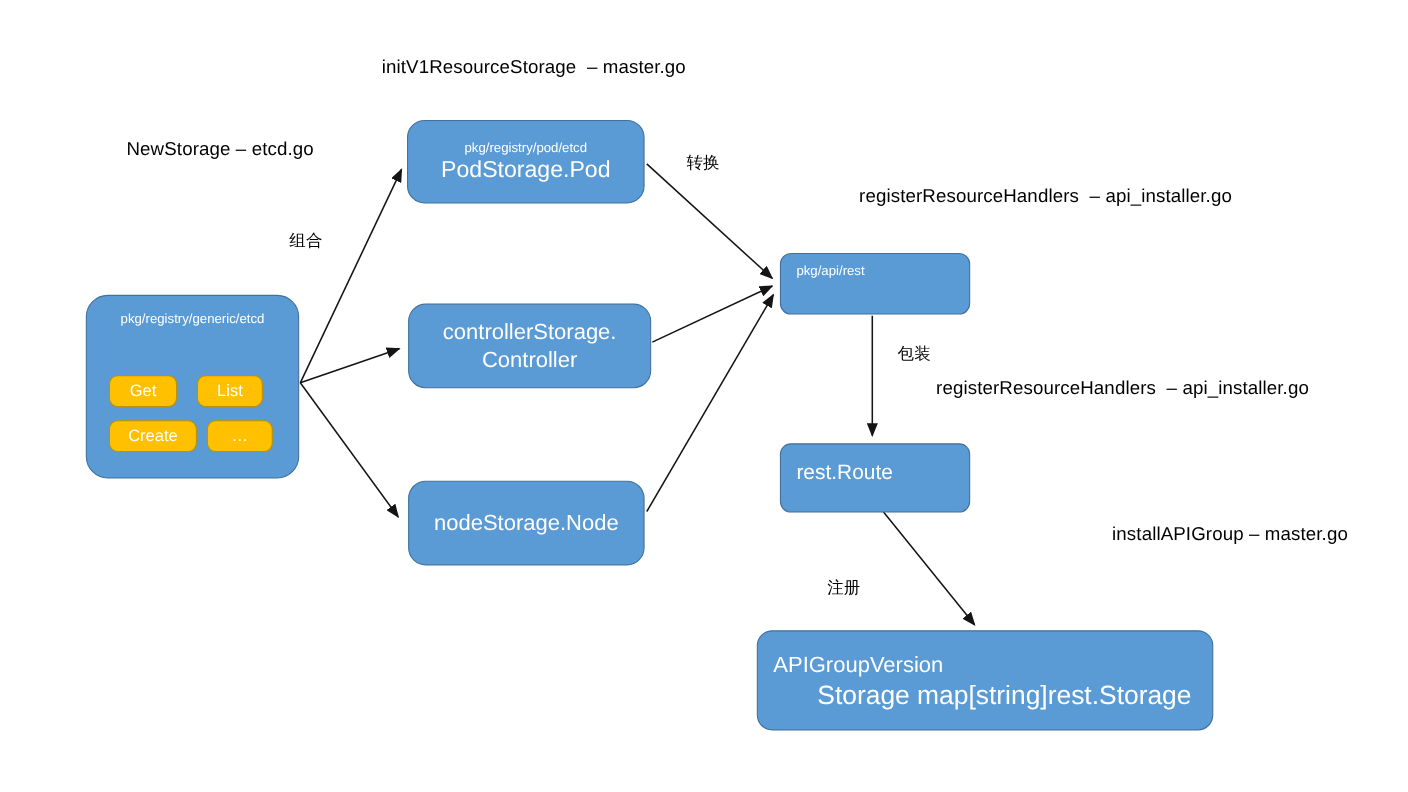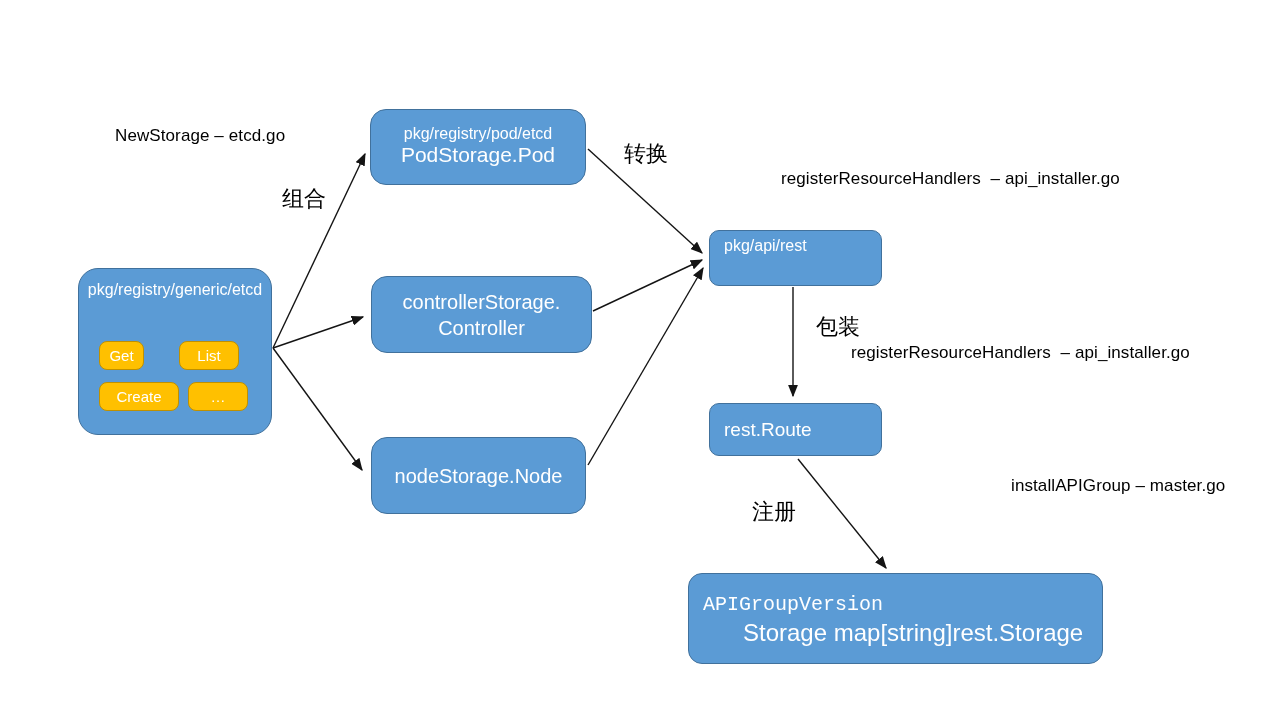--- a/index.html
+++ b/index.html
@@ -73,6 +73,7 @@
     <line x1="798" y1="459" x2="886" y2="568" marker-end="url(#ah)"></line>
   </svg>
 
+  <div class="note" style="left:347px;top:51px;">initV1ResourceStorage  – master.go</div>
   <div class="note" style="left:115px;top:126px;">NewStorage – etcd.go</div>
   <div class="note cn" style="left:263px;top:184px;margin-left:19px;">组合</div>
   <div class="note cn" style="left:624px;top:139px;">转换</div>

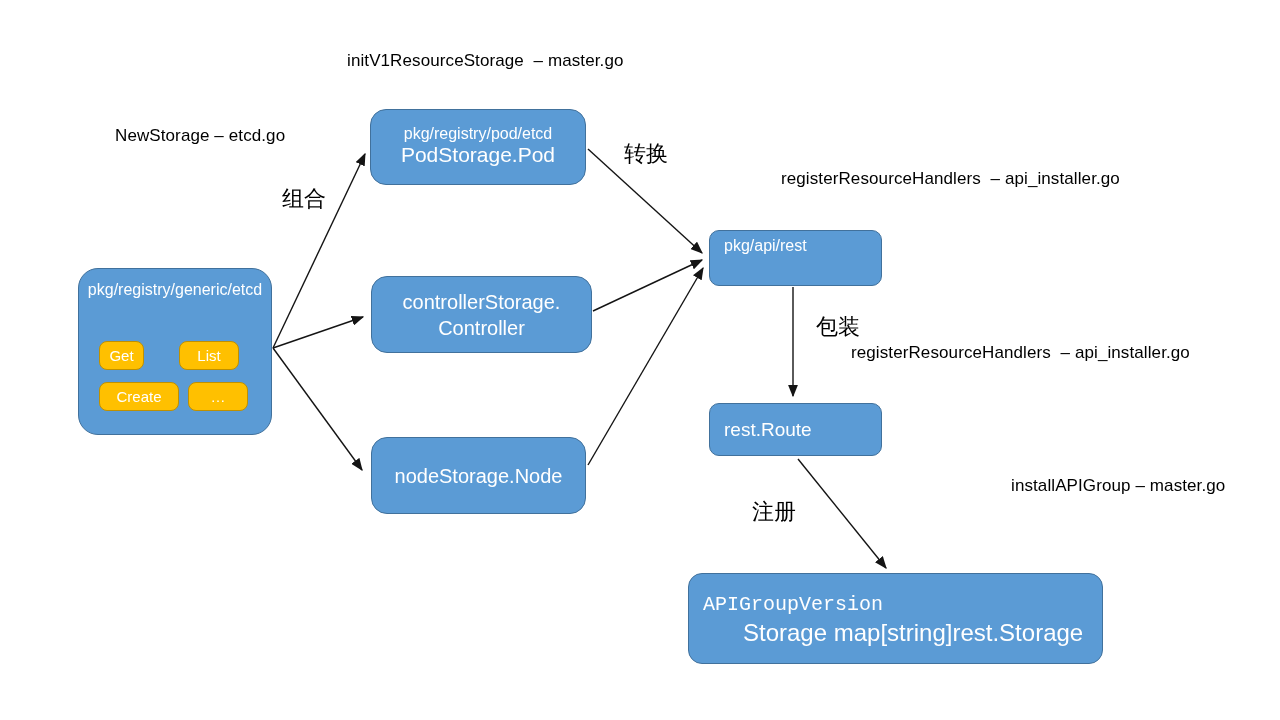--- a/index.html
+++ b/index.html
@@ -17,7 +17,7 @@
     position:absolute;background:#5B9BD5;border:1px solid #41719C;color:#fff;
     box-sizing:border-box;
   }
-  .pkg{font-size:16px;line-height:16px;}
+  .pkg{font-size:12px;line-height:16px;}
   .node-title{font-size:20px;line-height:26px;}
   
   .etcd-box{left:78px;top:268px;width:194px;height:167px;border-radius:20px;text-align:center;}

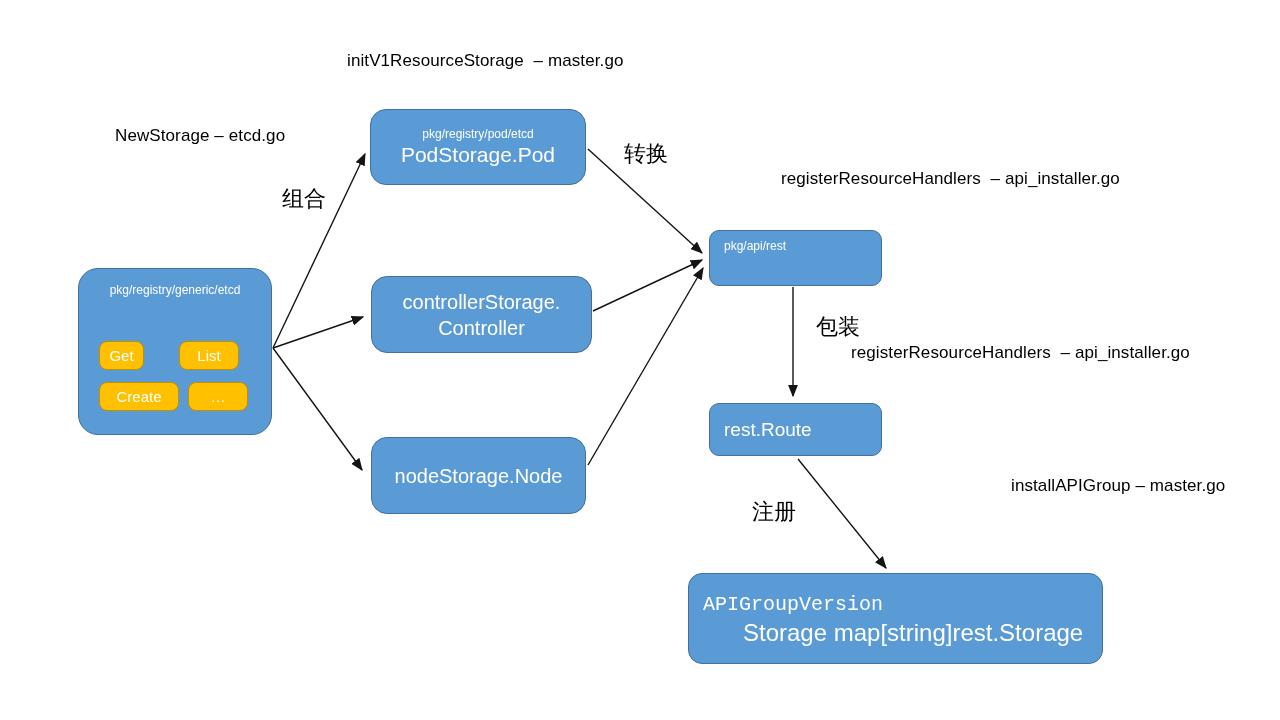--- a/index.html
+++ b/index.html
@@ -12,7 +12,7 @@
   .note{
     position:absolute;color:#000;font-size:17px;white-space:pre;letter-spacing:0.1px;
   }
-  .note.cn{font-size:22px;}
+  .note.cn{font-size:15px;}
   .node{
     position:absolute;background:#5B9BD5;border:1px solid #41719C;color:#fff;
     box-sizing:border-box;

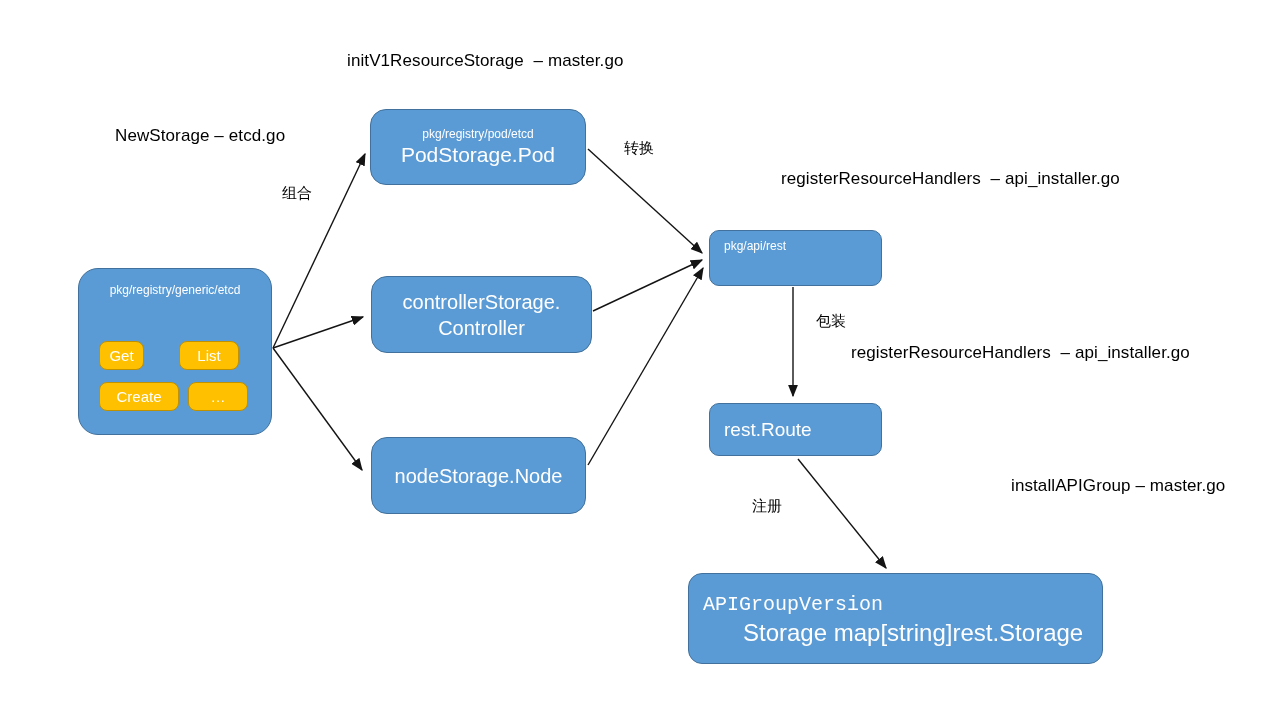--- a/index.html
+++ b/index.html
@@ -75,7 +75,7 @@
 
   <div class="note" style="left:347px;top:51px;">initV1ResourceStorage  – master.go</div>
   <div class="note" style="left:115px;top:126px;">NewStorage – etcd.go</div>
-  <div class="note cn" style="left:263px;top:184px;margin-left:19px;">组合</div>
+  <div class="note cn" style="left:263px;top:210px;">组合</div>
   <div class="note cn" style="left:624px;top:139px;">转换</div>
   <div class="note" style="left:781px;top:169px;">registerResourceHandlers  – api_installer.go</div>
   <div class="note cn" style="left:816px;top:312px;">包装</div>

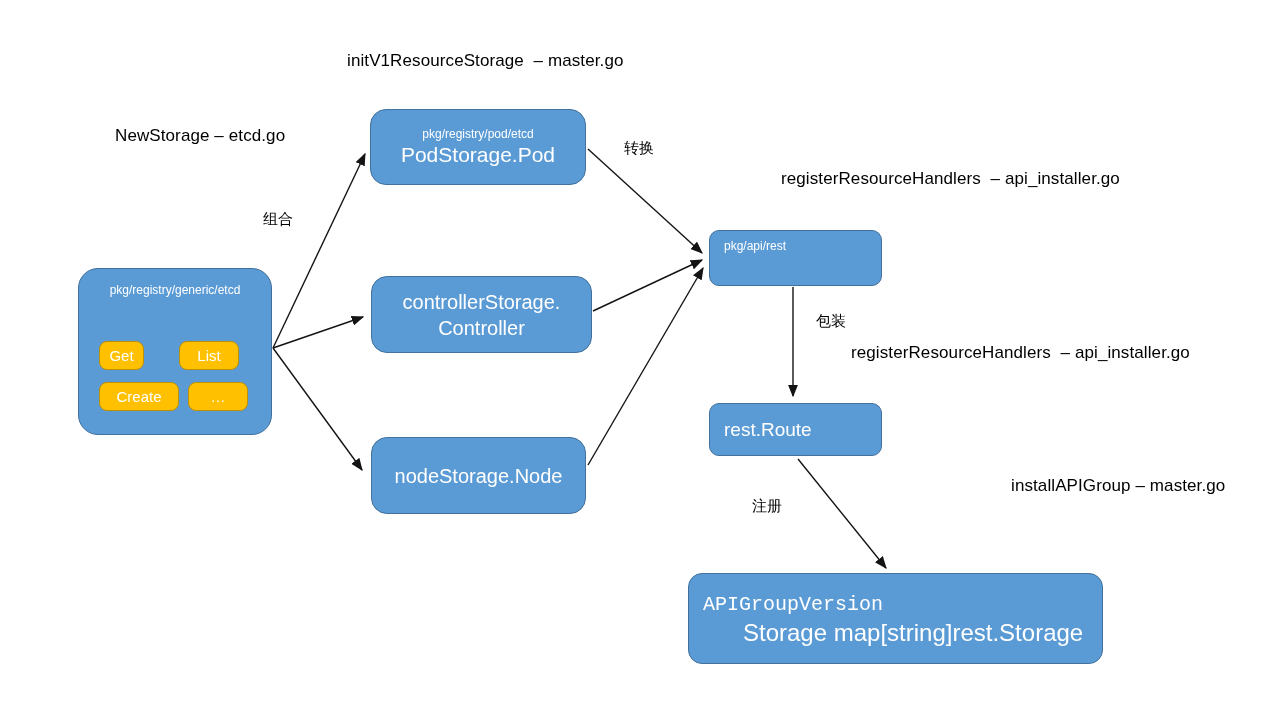--- a/index.html
+++ b/index.html
@@ -27,7 +27,7 @@
     position:absolute;background:#FFC000;border:1px solid #BF9000;border-radius:8px;
     color:#fff;font-size:15px;line-height:27px;text-align:center;box-sizing:border-box;
   }
-  .chip.get{left:20px;top:72px;width:45px;height:29px;}
+  .chip.get{left:20px;top:72px;width:62px;height:29px;}
   .chip.list{left:100px;top:72px;width:60px;height:29px;}
   .chip.create{left:20px;top:113px;width:80px;height:29px;}
   .chip.more{left:109px;top:113px;width:60px;height:29px;}

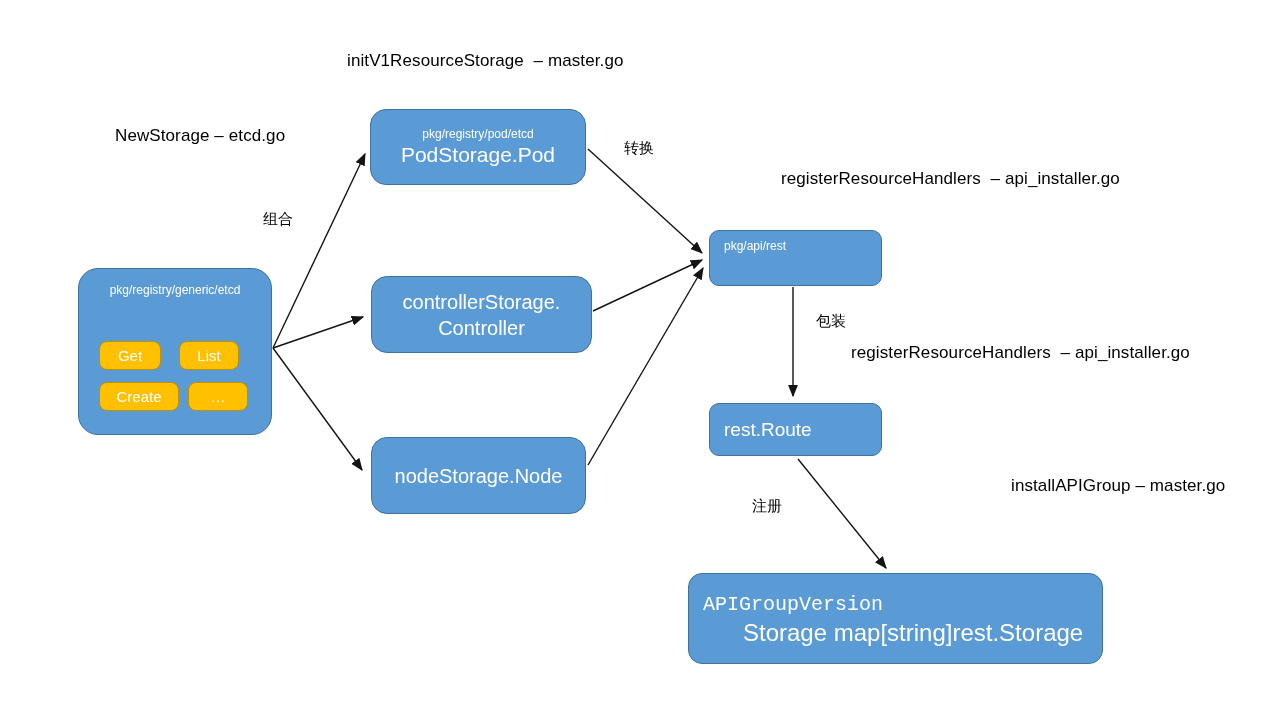--- a/index.html
+++ b/index.html
@@ -45,7 +45,7 @@
   .getter-box{left:709px;top:230px;width:173px;height:56px;border-radius:10px;padding:7px 4px 0 14px;}
   .getter-box .node-title{font-size:19px;line-height:24px;}
   
-  .route-box{left:709px;top:403px;width:173px;height:53px;border-radius:10px;}
+  .route-box{left:709px;top:403px;width:173px;height:63px;border-radius:10px;}
   .route-box .node-title{font-size:19px;line-height:51px;padding-left:14px;}
   
   .apigroup-box{left:688px;top:573px;width:415px;height:91px;border-radius:14px;padding:17px 0 0 14px;}

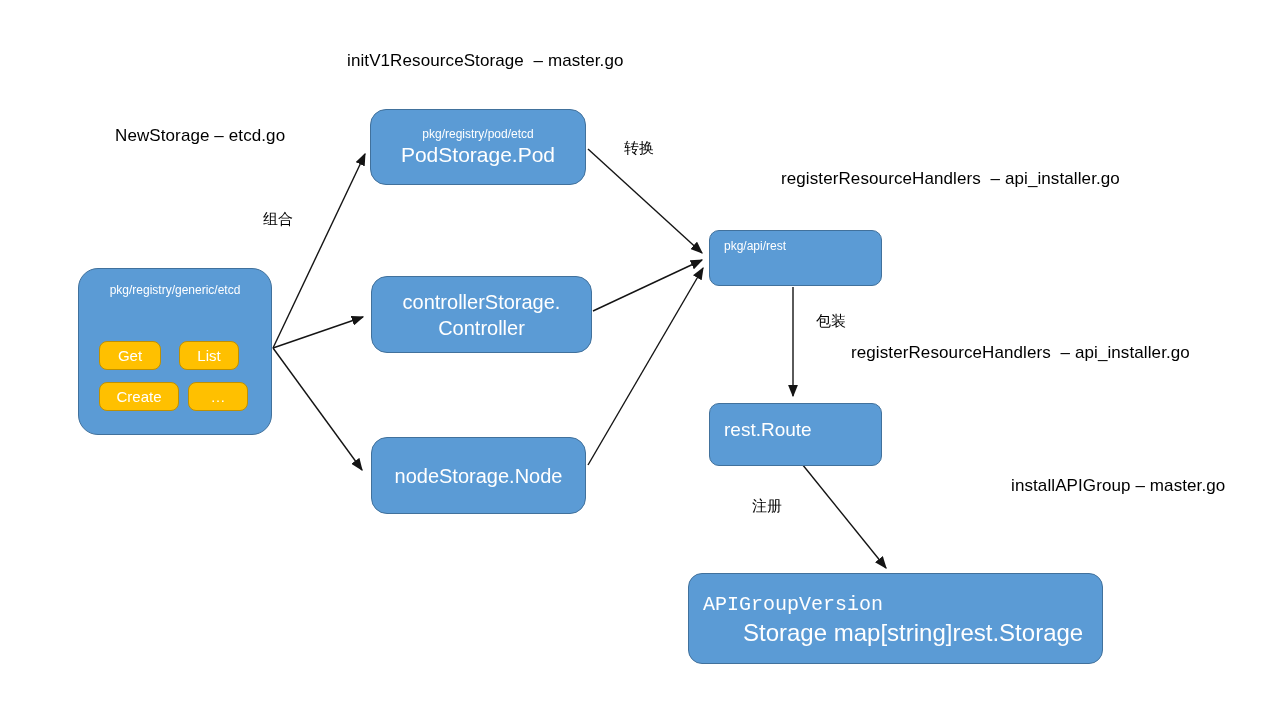--- a/index.html
+++ b/index.html
@@ -81,7 +81,7 @@
   <div class="note cn" style="left:816px;top:312px;">包装</div>
   <div class="note" style="left:851px;top:343px;">registerResourceHandlers  – api_installer.go</div>
   <div class="note" style="left:1011px;top:476px;">installAPIGroup – master.go</div>
-  <div class="note cn" style="left:752px;top:497px;text-align:center;">注册</div>
+  <div class="note cn" style="left:752px;top:525px;text-align:center;">注册</div>
 
   <div class="node etcd-box">
     <div class="pkg">pkg/registry/generic/etcd</div>

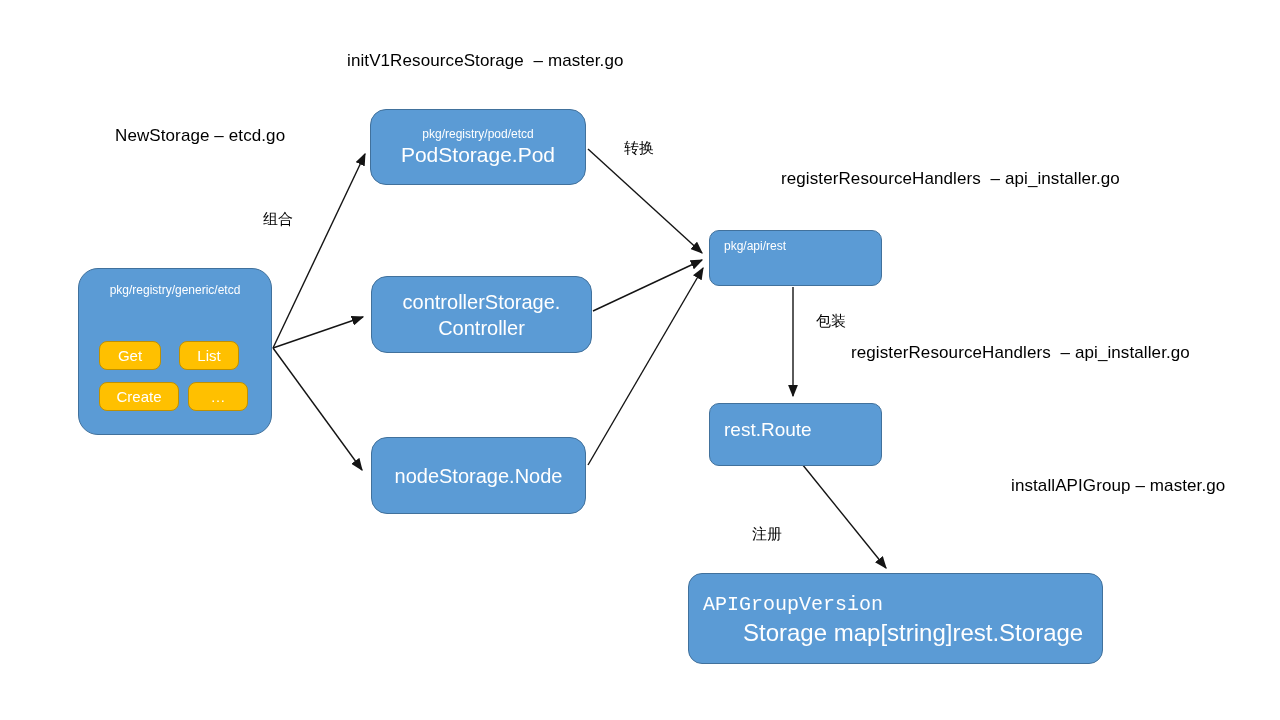--- a/index.html
+++ b/index.html
@@ -49,7 +49,7 @@
   .route-box .node-title{font-size:19px;line-height:51px;padding-left:14px;}
   
   .apigroup-box{left:688px;top:573px;width:415px;height:91px;border-radius:14px;padding:17px 0 0 14px;}
-  .apigroup-box .line1{font-size:20px;line-height:28px;font-family:Liberation Mono, monospace;}
+  .apigroup-box .line1{font-size:20px;line-height:28px;}
   .apigroup-box .line2{font-size:24px;line-height:28px;margin-left:40px;}
 </style>
 </head>

